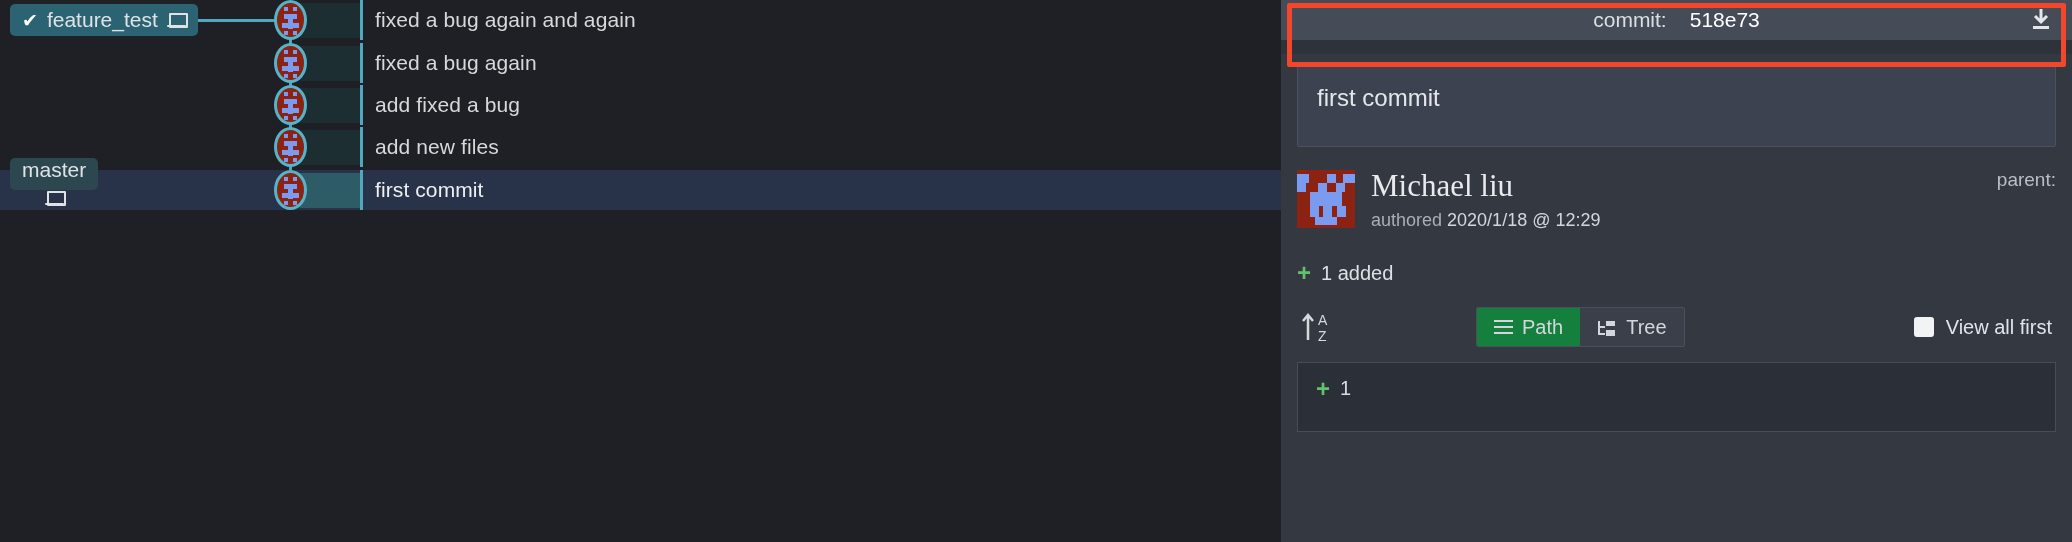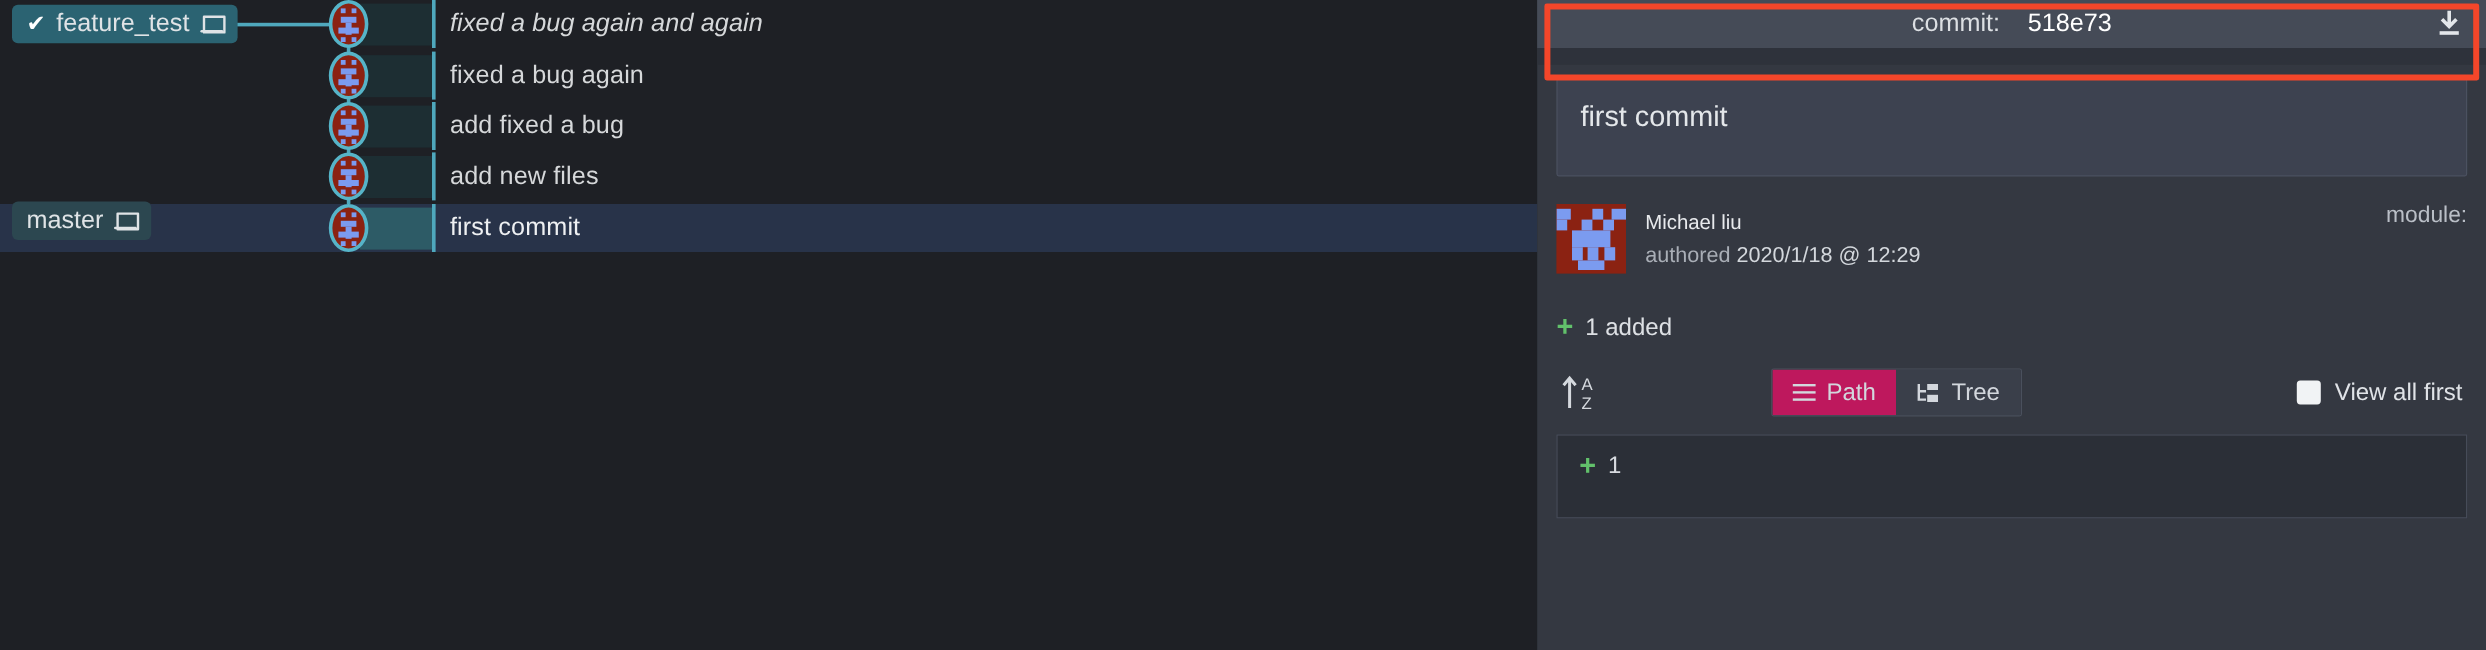--- a/index.html
+++ b/index.html
@@ -206,7 +206,7 @@
     <div class="branch-line" style="left:178px;top:19px;width:100px;"></div>
     <div class="branch-line thin" style="left:108px;top:190px;width:172px;"></div>
 
-    <div class="commit-row" style="top:0px;font-style:italic;">
+    <div class="commit-row" style="top:0px;">
       <div class="graph-block"></div>
       <div class="vline"></div>
       <div class="node" style="top:0px;">

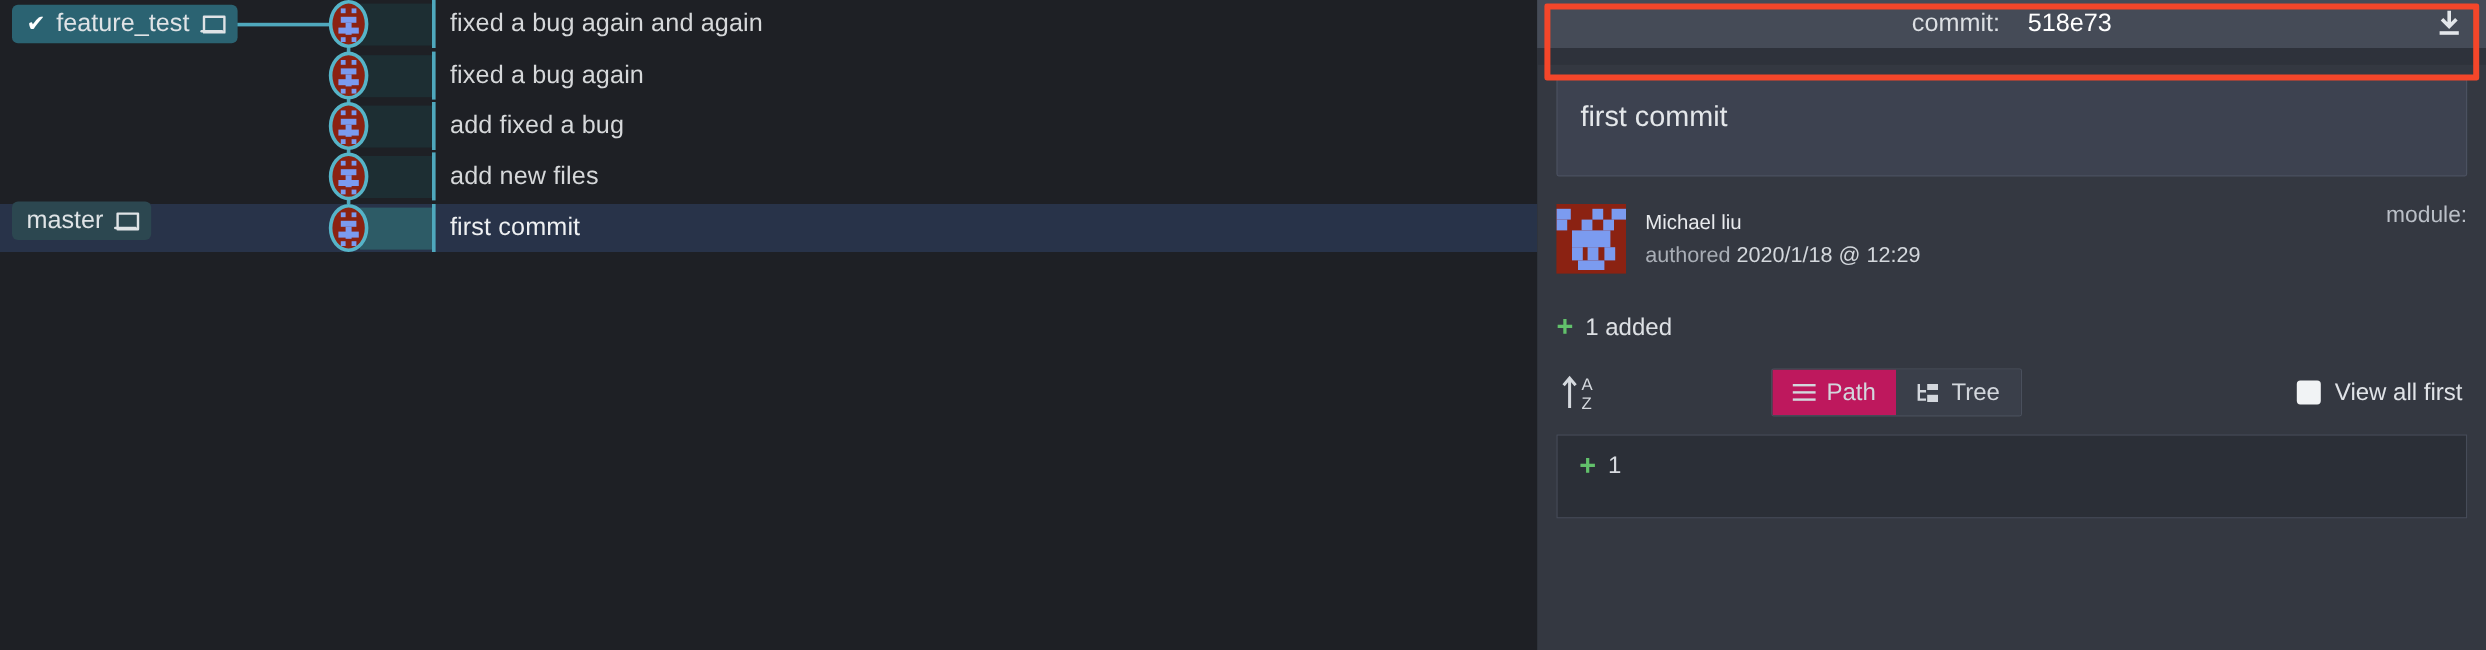--- a/index.html
+++ b/index.html
@@ -288,7 +288,7 @@
       <span class="laptop-ico"></span>
     </div>
 
-    <div class="branch-chip other" style="top:168px;">
+    <div class="branch-chip other" style="top:158px;flex-direction:column;">
       <span>master</span>
       <span class="laptop-ico"></span>
     </div>

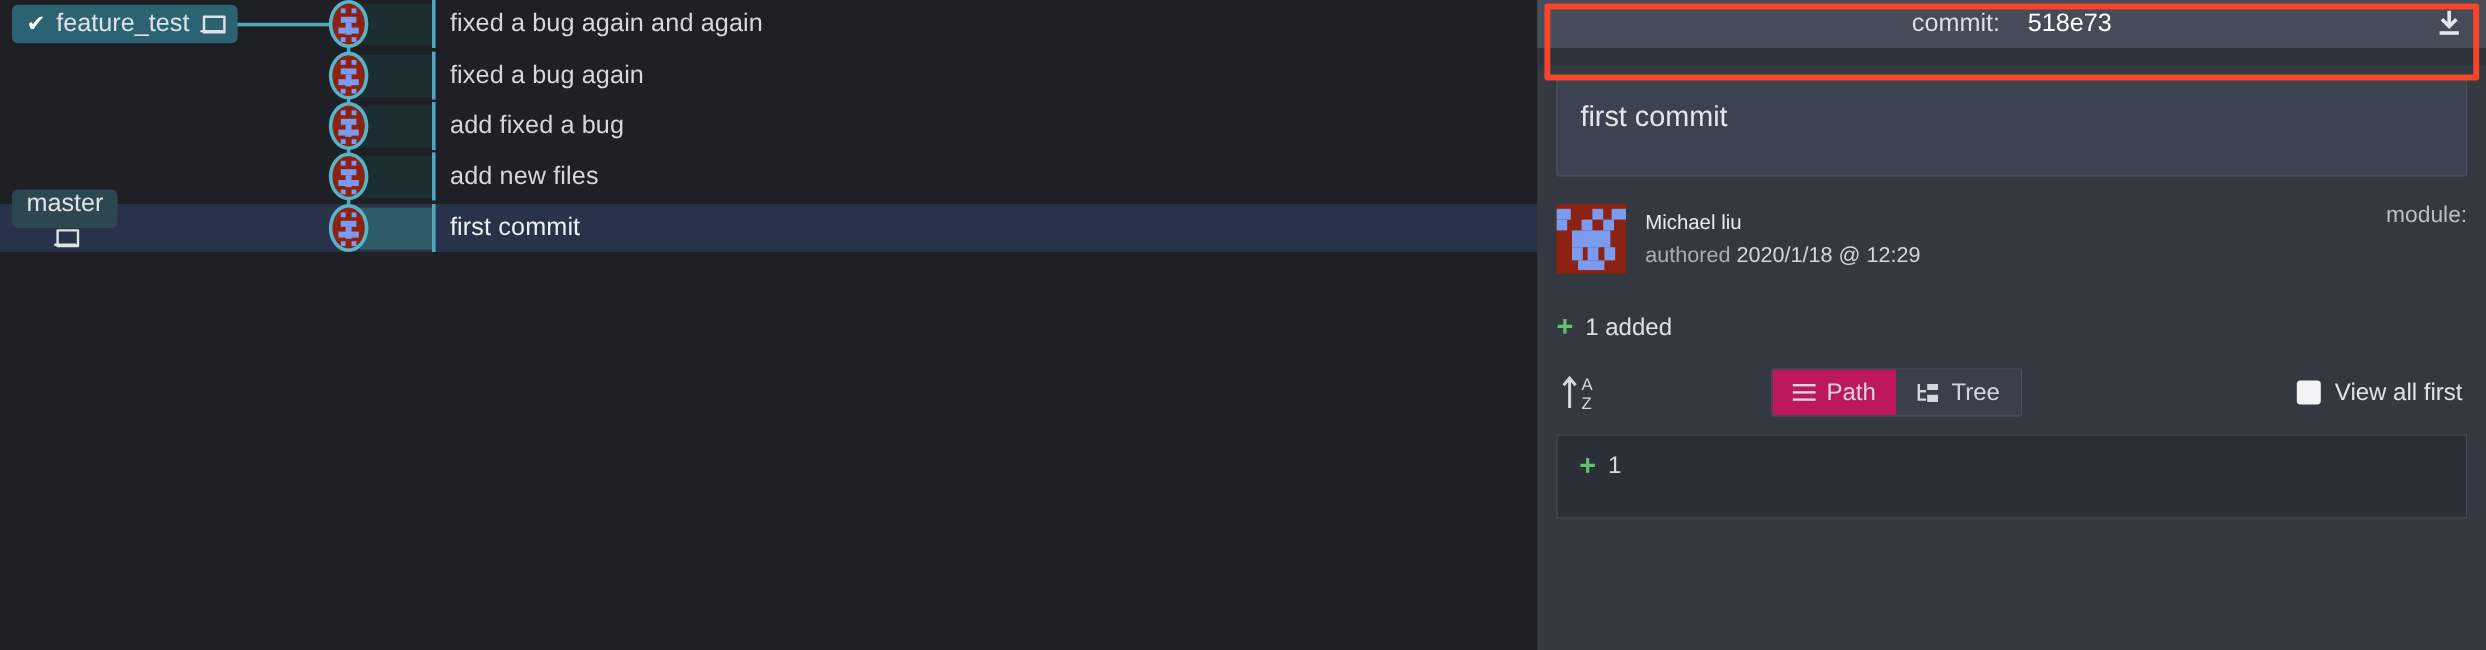--- a/index.html
+++ b/index.html
@@ -133,7 +133,7 @@
   }
   .avatar .pix { position: absolute; background: #7b9bf0; }
   .author-meta { display: flex; flex-direction: column; gap: 6px; }
-  .author-name { font-size: 17px; color: #e8eaed; }
+  .author-name { font-size: 31px; color: #e8eaed; font-family: Liberation Serif, serif; }
   .author-date { font-size: 18px; color: #a9aeb6; }
   .author-date .label { color: #a9aeb6; }
   .author-date .val { color: #d3d7dc; }

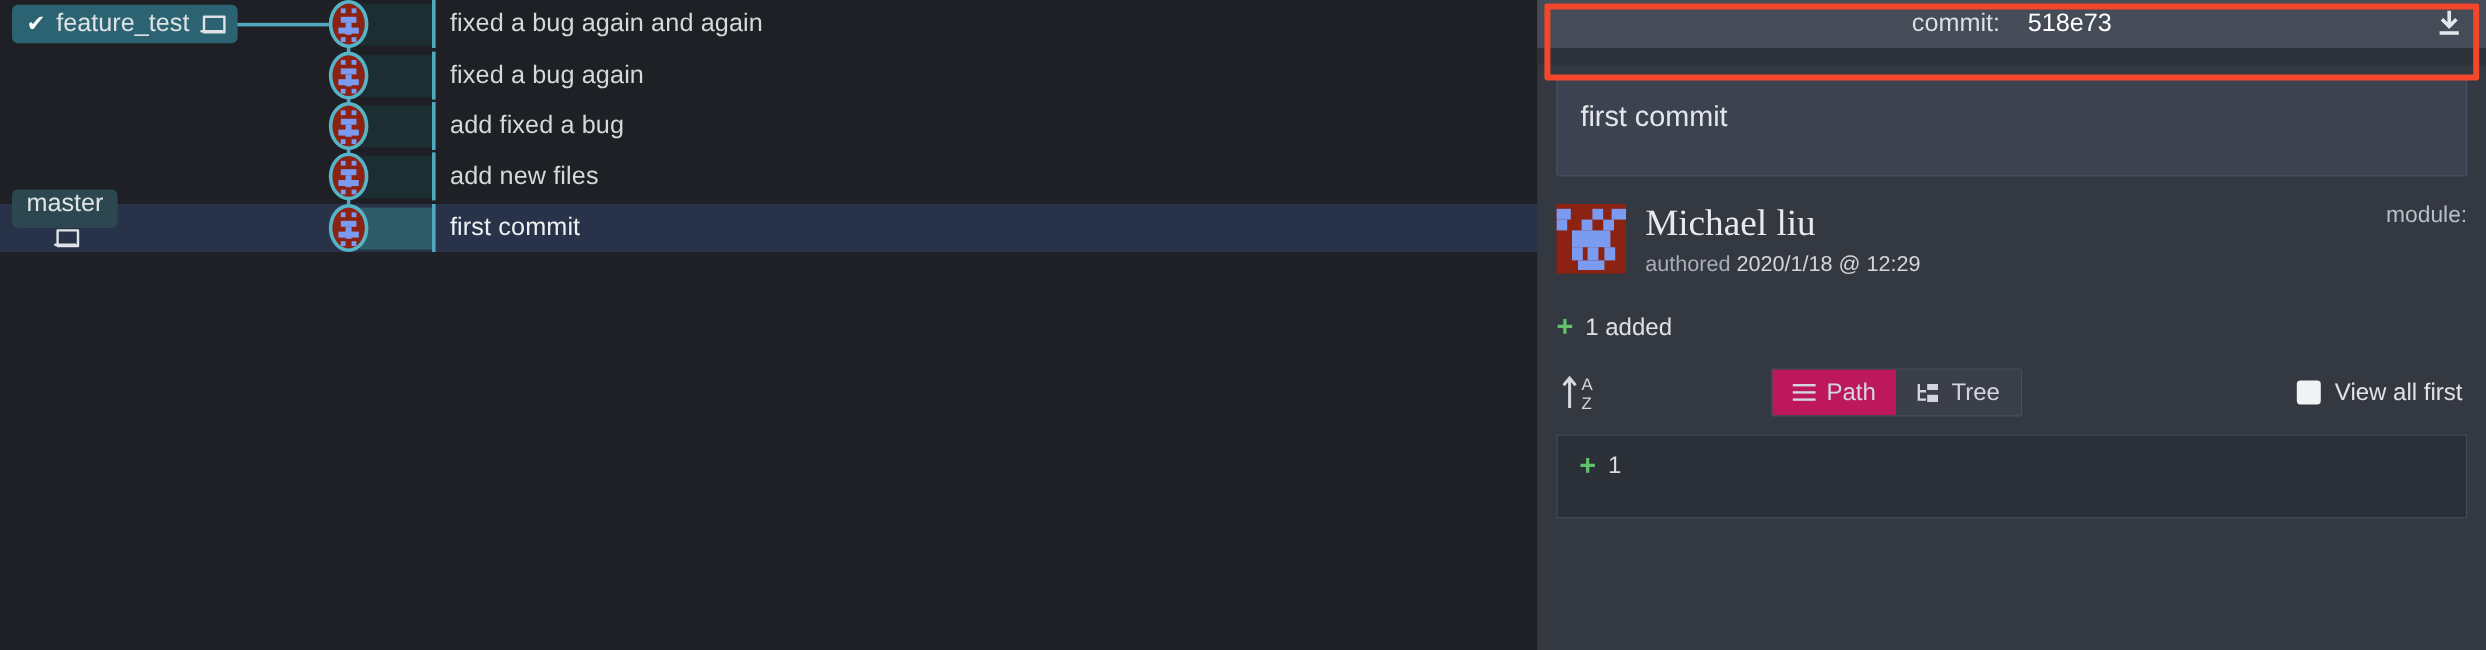--- a/index.html
+++ b/index.html
@@ -333,7 +333,7 @@
           <span class="val">2020/1/18 @ 12:29</span>
         </span>
       </div>
-      <span class="parent-label">module:</span>
+      <span class="parent-label">parent:</span>
     </div>
 
     <div class="added-row">

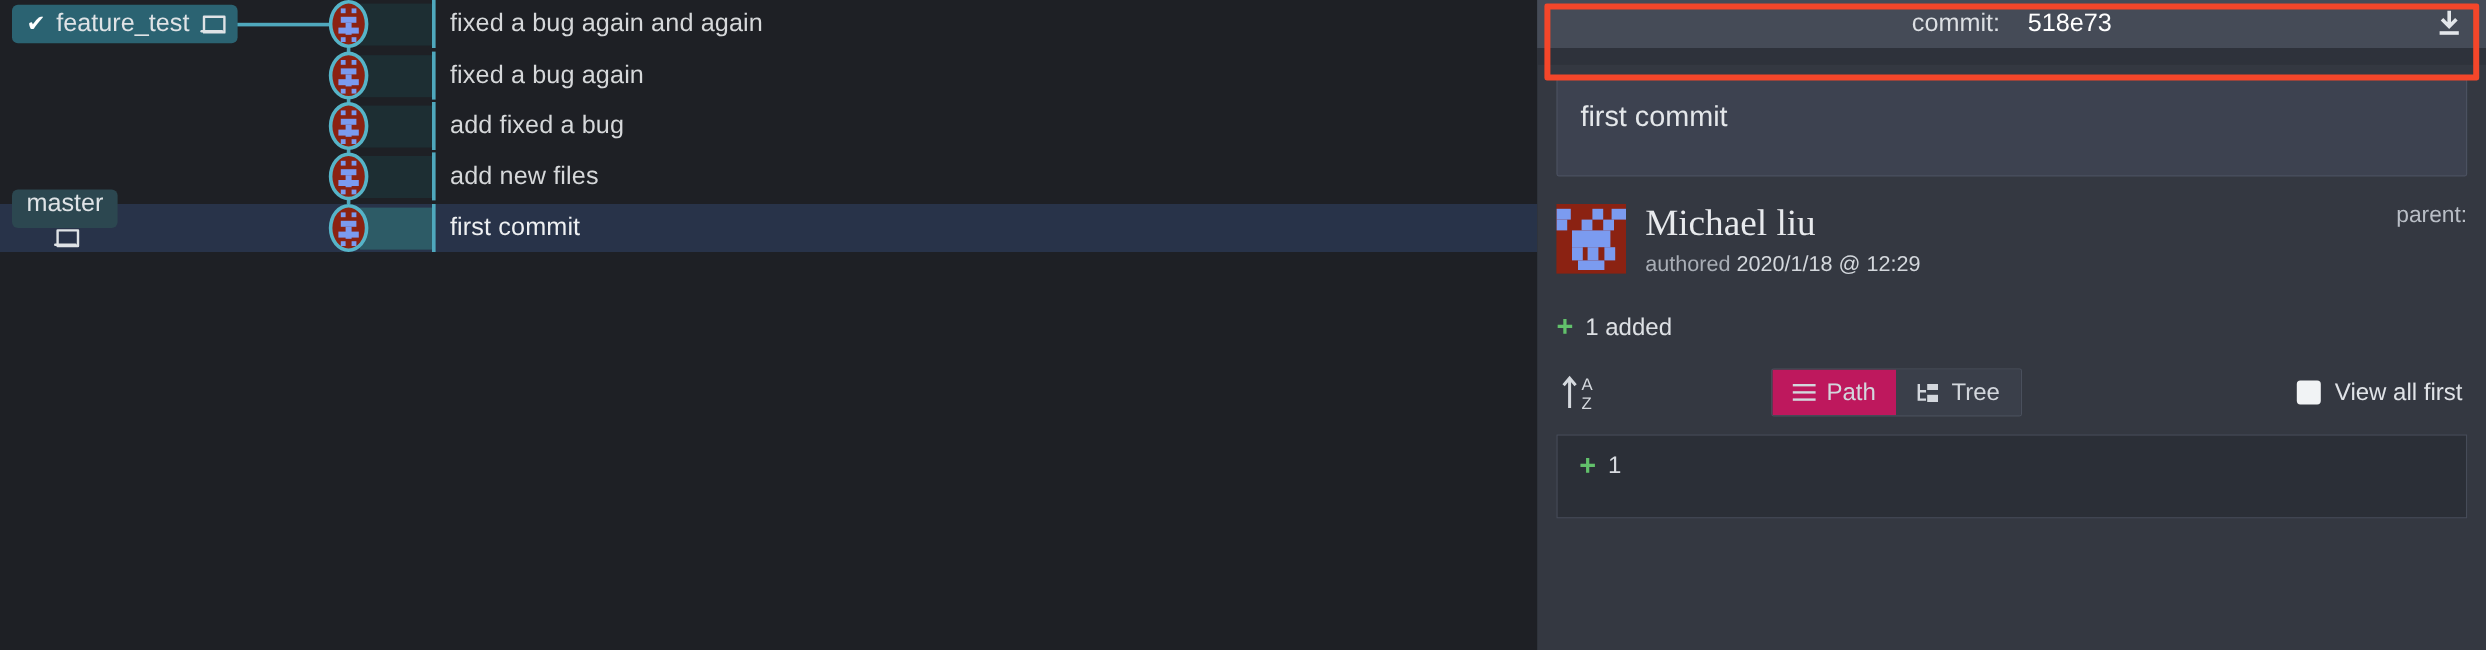--- a/index.html
+++ b/index.html
@@ -170,7 +170,7 @@
     font-size: 20px; color: #d3d7dd;
     background: #3a3f4a;
   }
-  .seg-btn.active { background: #be185d; }
+  .seg-btn.active { background: #15803d; }
   .hamburger { display: inline-block; width: 19px; height: 14px; position: relative; }
   .hamburger i { position: absolute; left: 0; width: 19px; height: 2px; background: #d3d7dd; }
   .hamburger i:nth-child(1) { top: 0; }

